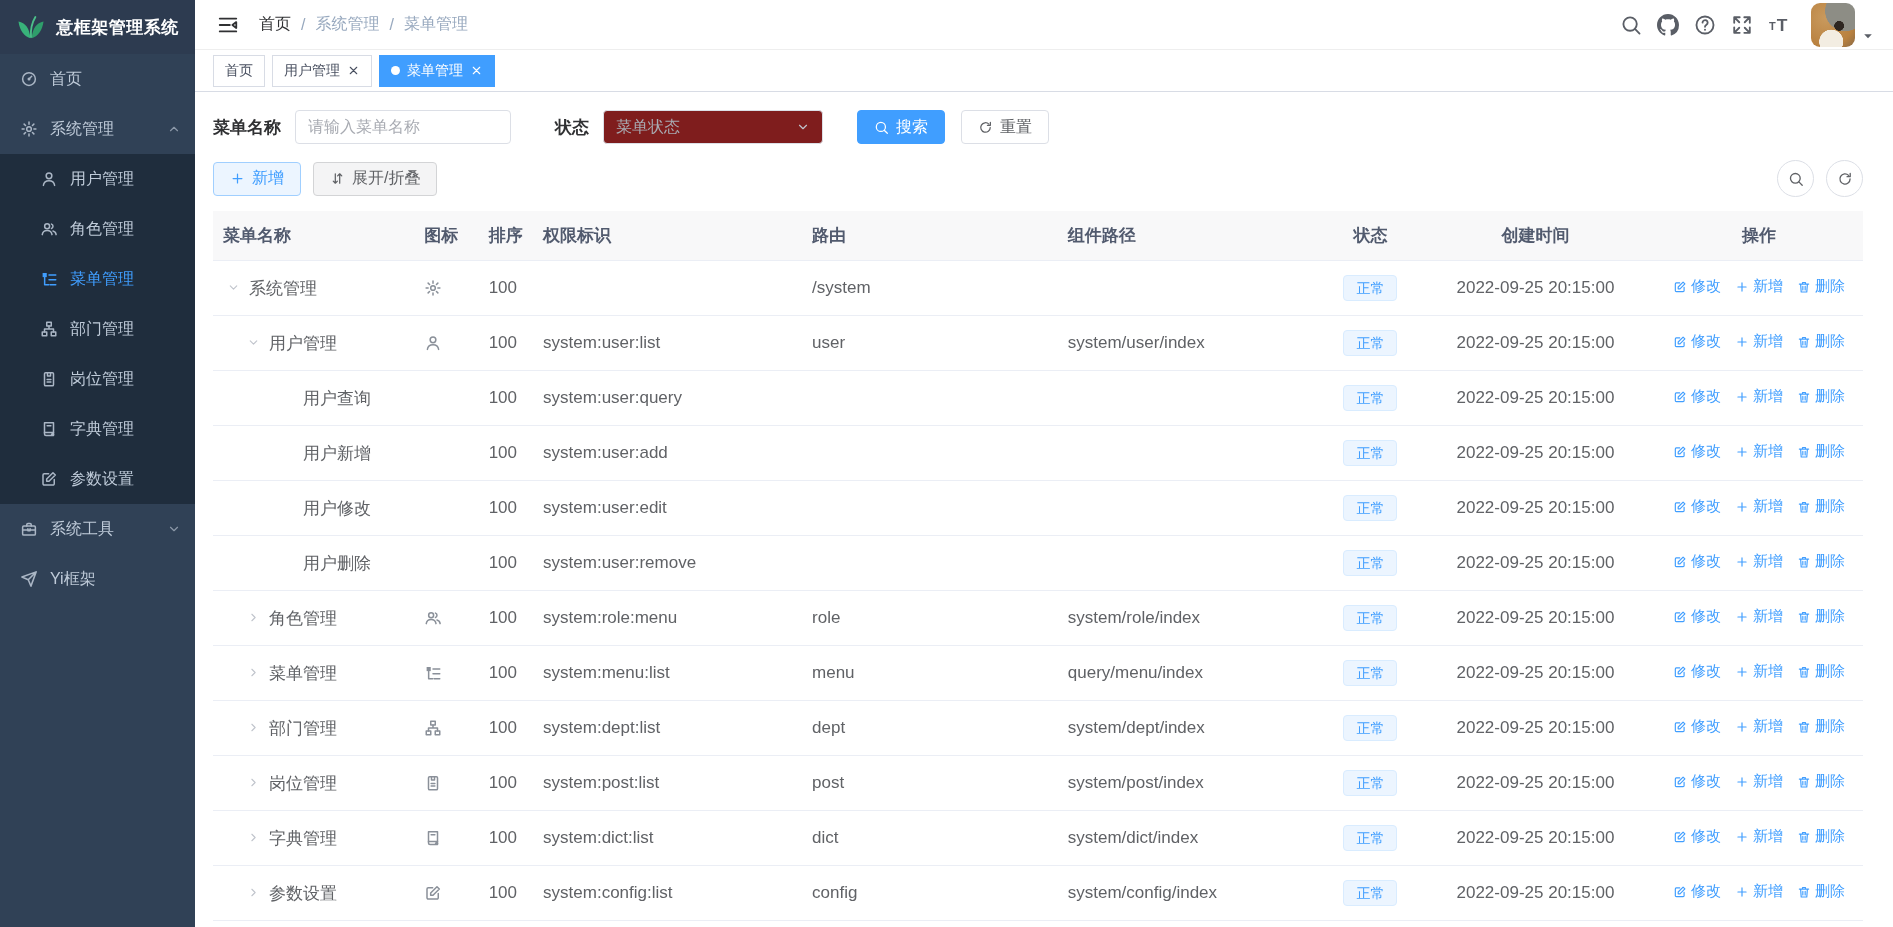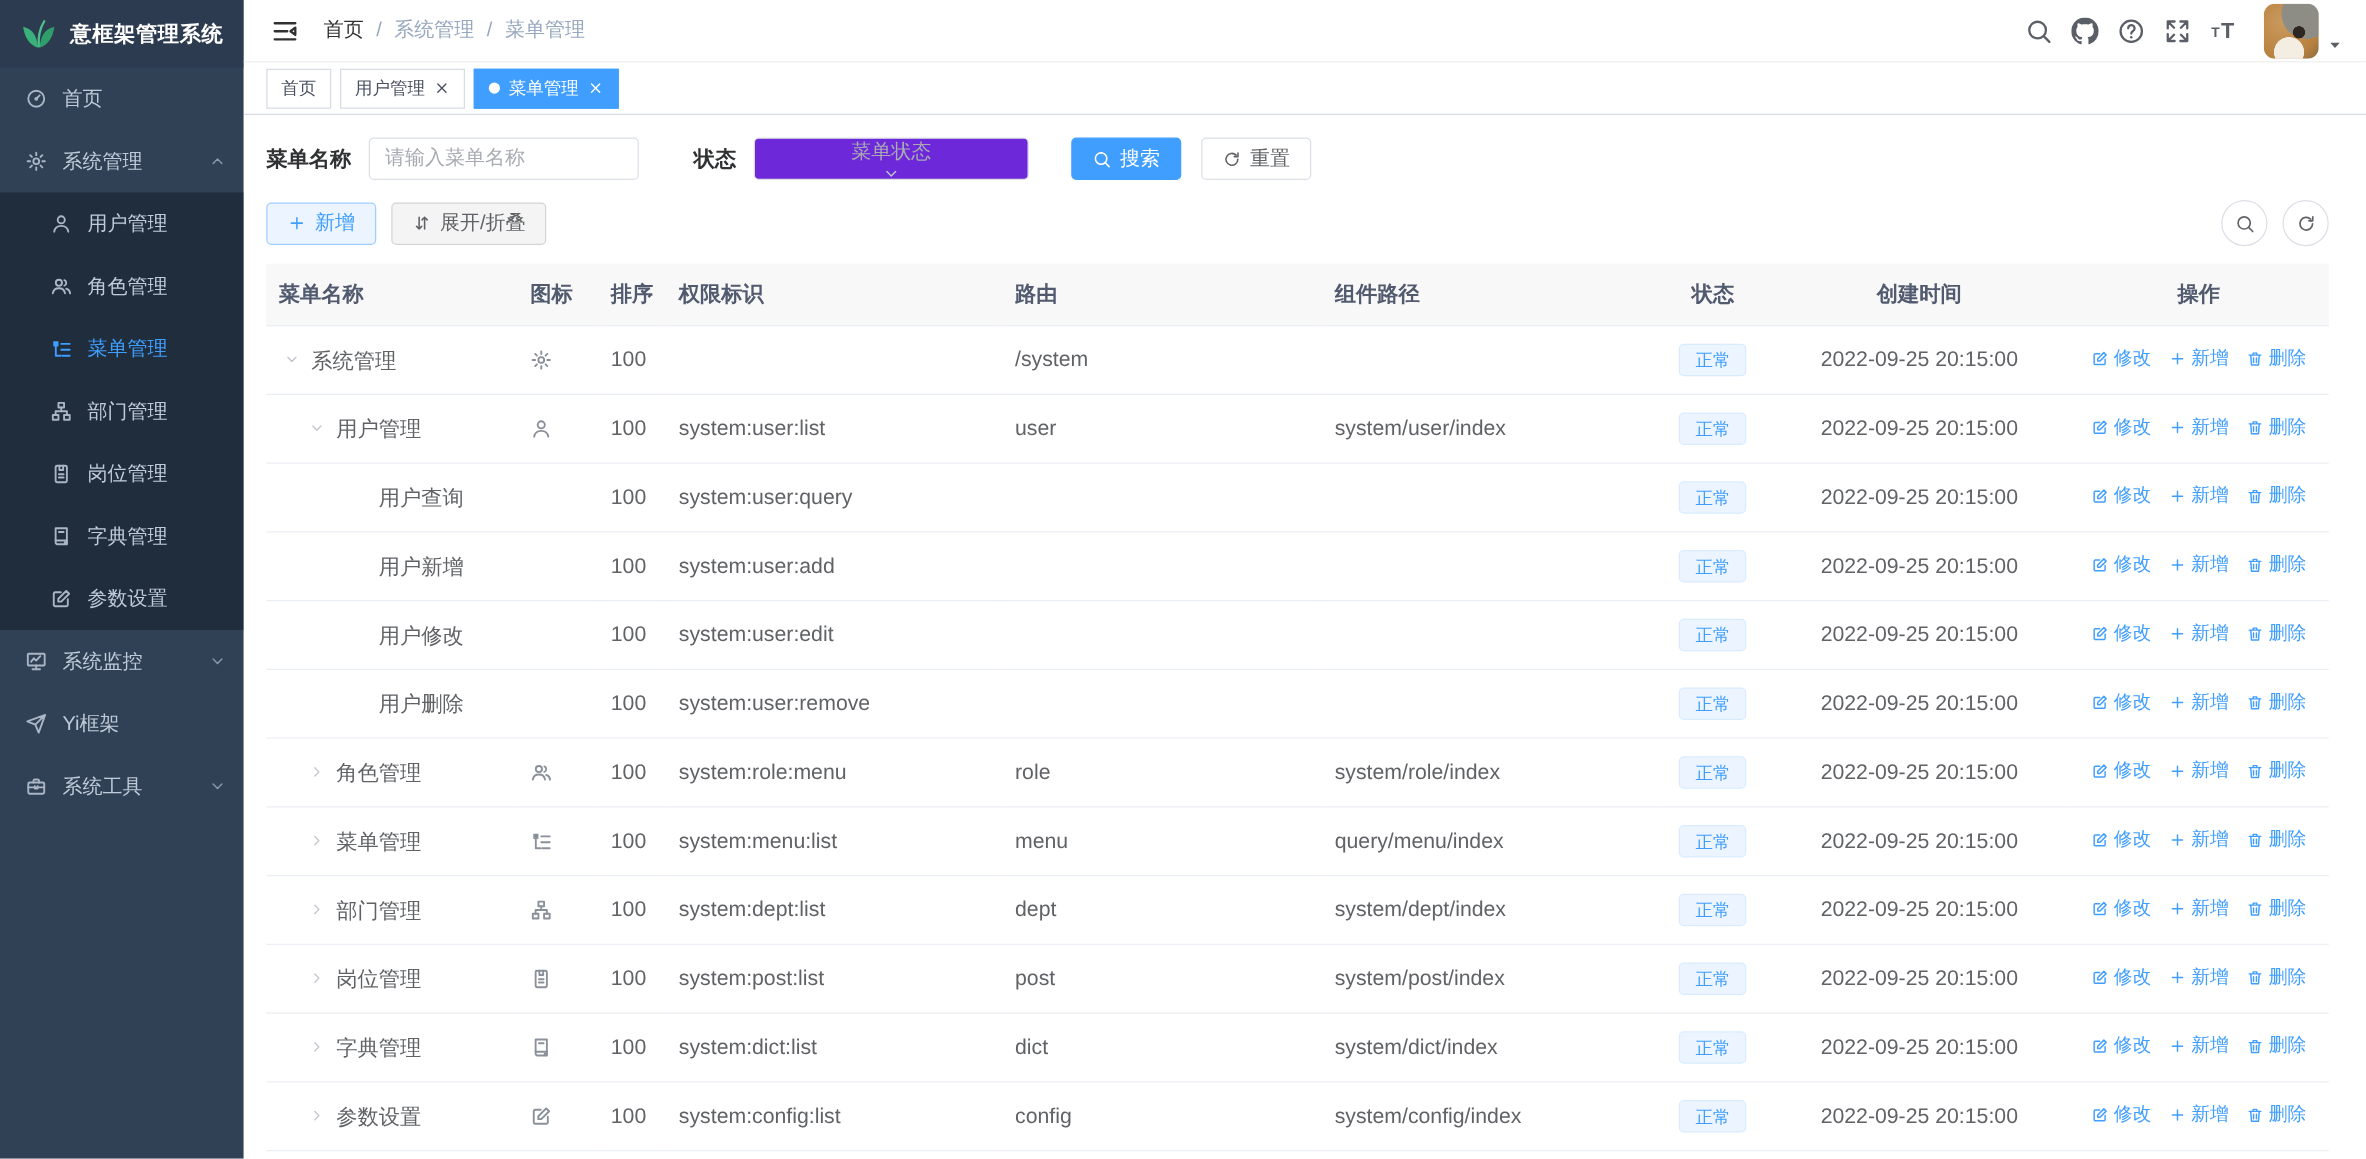--- a/index.html
+++ b/index.html
@@ -61,7 +61,7 @@
   .f-label.second { margin-left:44px; }
   .text-input { width:216px; height:34px; border:1px solid #dcdfe6; border-radius:4px; padding:0 12px; font-size:16px; color:#606266; font-family:inherit; }
   .text-input::placeholder { color:#a8abb2; }
-  .select { width:220px; height:34px; border:1px solid #dcdfe6; border-radius:4px; padding:0 12px; font-size:16px; color:#a8abb2; display:flex; align-items:center; justify-content:space-between; cursor:pointer; background:#6d28d9;flex-direction:column; }
+  .select { width:220px; height:34px; border:1px solid #dcdfe6; border-radius:4px; padding:0 12px; font-size:16px; color:#a8abb2; display:flex; align-items:center; justify-content:space-between; cursor:pointer; background:#7f1d1d; }
   .select .sel-chev { width:14px; height:14px; color:#c0c4cc; }
   .select .sel-chev svg { width:14px; height:14px; }
   .btn { height:34px; border-radius:4px; display:inline-flex; align-items:center; gap:7px; padding:0 16px; font-size:16px; cursor:pointer; border:1px solid #dcdfe6; background:#fff; color:#606266; }

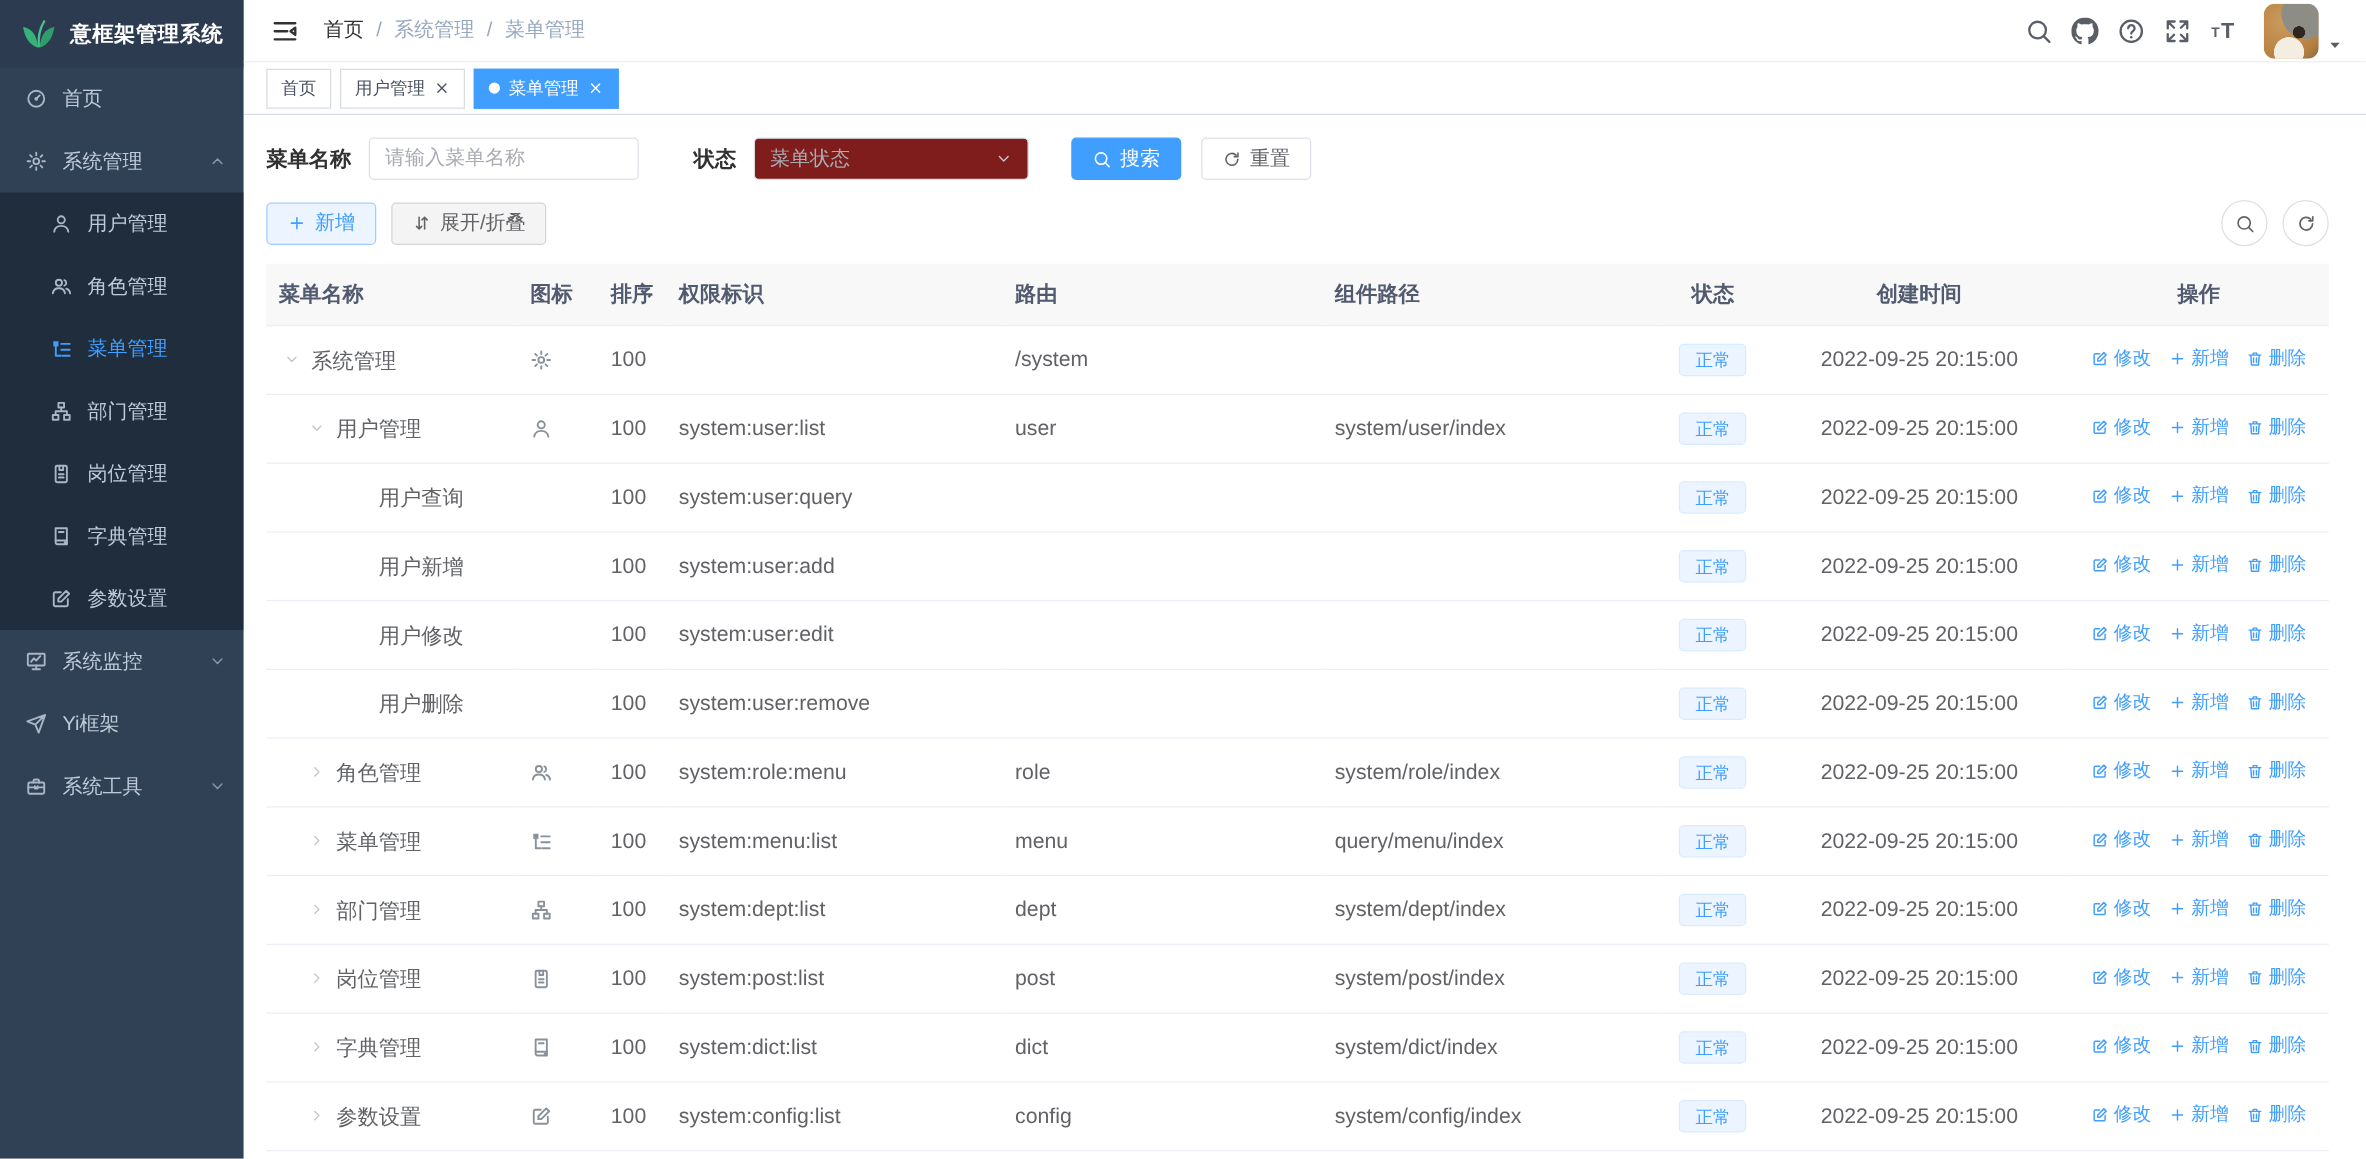--- a/index.html
+++ b/index.html
@@ -203,21 +203,6 @@
           </span>
           <span>参数设置</span>
         </div>
-      </div>
-      <div class="menu-item">
-        <span class="mi-icon">
-          <svg viewBox="0 0 24 24" fill="none" stroke="currentColor" stroke-width="2" stroke-linecap="round" stroke-linejoin="round" width="100%" height="100%">
-            <rect x="3" y="4" width="18" height="12.5" rx="1"></rect>
-            <path d="M12 16.5V20M8 20.5h8"></path>
-            <path d="M6.5 12.5l3-3.6 2.4 2.4 4.4-4.8"></path>
-          </svg>
-        </span>
-        <span>系统监控</span>
-        <span class="chev">
-          <svg viewBox="0 0 24 24" fill="none" stroke="currentColor" stroke-width="2" stroke-linecap="round" stroke-linejoin="round" width="100%" height="100%">
-            <path d="M6 9l6 6 6-6"></path>
-          </svg>
-        </span>
       </div>
       <div class="menu-item">
         <span class="mi-icon">

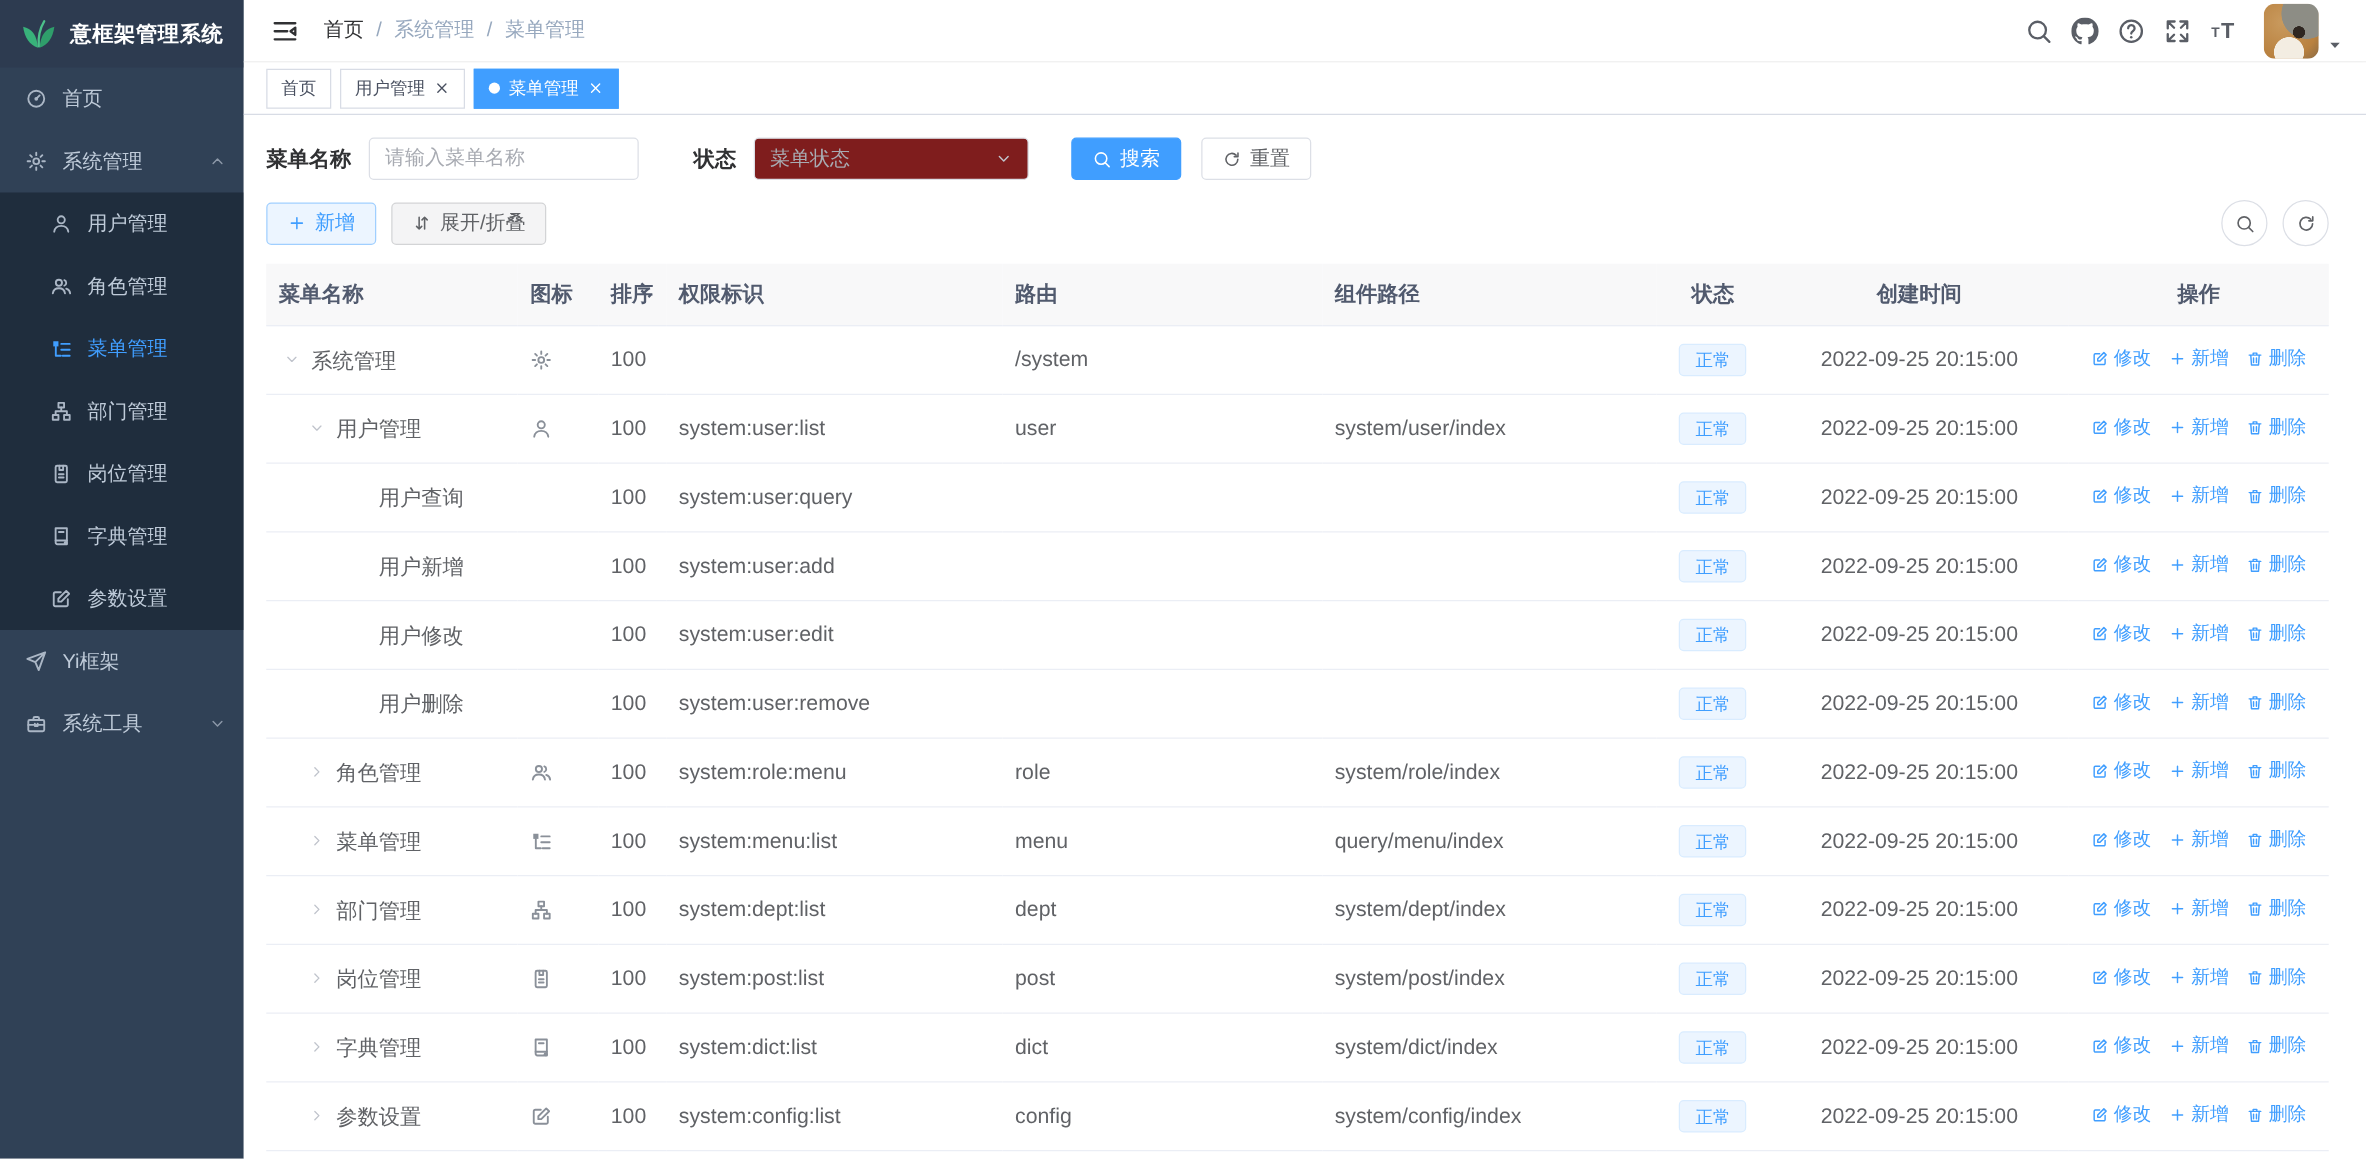--- a/index.html
+++ b/index.html
@@ -207,24 +207,24 @@
       <div class="menu-item">
         <span class="mi-icon">
           <svg viewBox="0 0 24 24" fill="none" stroke="currentColor" stroke-width="2" stroke-linecap="round" stroke-linejoin="round" width="100%" height="100%">
-            <path d="M21.5 2.5L11 13M21.5 2.5l-6.9 19-3.6-8.5-8.5-3.6z"></path>
-          </svg>
-        </span>
-        <span>Yi框架</span>
+            <rect x="3.5" y="8" width="17" height="12" rx="1.5"></rect>
+            <path d="M9 8V6.4A1.6 1.6 0 0 1 10.6 4.8h2.8A1.6 1.6 0 0 1 15 6.4V8M3.5 13.2h17M10.5 11.8v2.6h3v-2.6"></path>
+          </svg>
+        </span>
+        <span>系统工具</span>
+        <span class="chev">
+          <svg viewBox="0 0 24 24" fill="none" stroke="currentColor" stroke-width="2" stroke-linecap="round" stroke-linejoin="round" width="100%" height="100%">
+            <path d="M6 9l6 6 6-6"></path>
+          </svg>
+        </span>
       </div>
       <div class="menu-item">
         <span class="mi-icon">
           <svg viewBox="0 0 24 24" fill="none" stroke="currentColor" stroke-width="2" stroke-linecap="round" stroke-linejoin="round" width="100%" height="100%">
-            <rect x="3.5" y="8" width="17" height="12" rx="1.5"></rect>
-            <path d="M9 8V6.4A1.6 1.6 0 0 1 10.6 4.8h2.8A1.6 1.6 0 0 1 15 6.4V8M3.5 13.2h17M10.5 11.8v2.6h3v-2.6"></path>
-          </svg>
-        </span>
-        <span>系统工具</span>
-        <span class="chev">
-          <svg viewBox="0 0 24 24" fill="none" stroke="currentColor" stroke-width="2" stroke-linecap="round" stroke-linejoin="round" width="100%" height="100%">
-            <path d="M6 9l6 6 6-6"></path>
-          </svg>
-        </span>
+            <path d="M21.5 2.5L11 13M21.5 2.5l-6.9 19-3.6-8.5-8.5-3.6z"></path>
+          </svg>
+        </span>
+        <span>Yi框架</span>
       </div>
     </nav>
 </aside>

